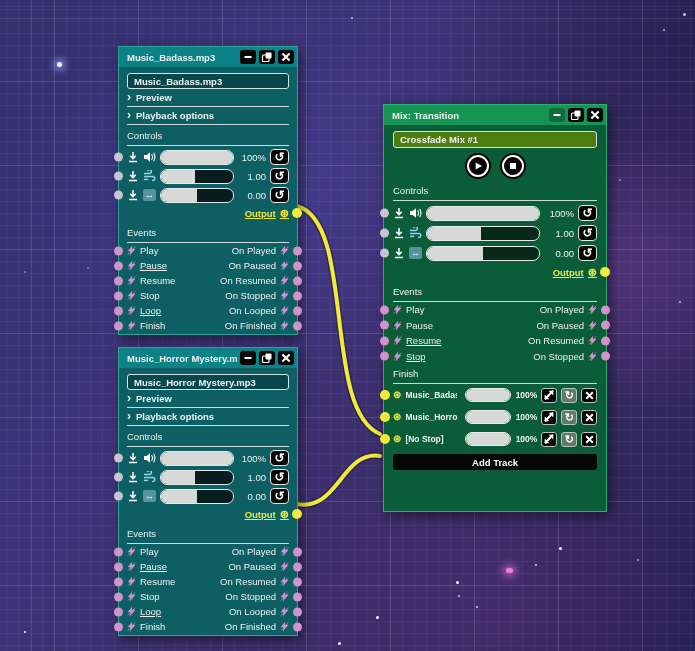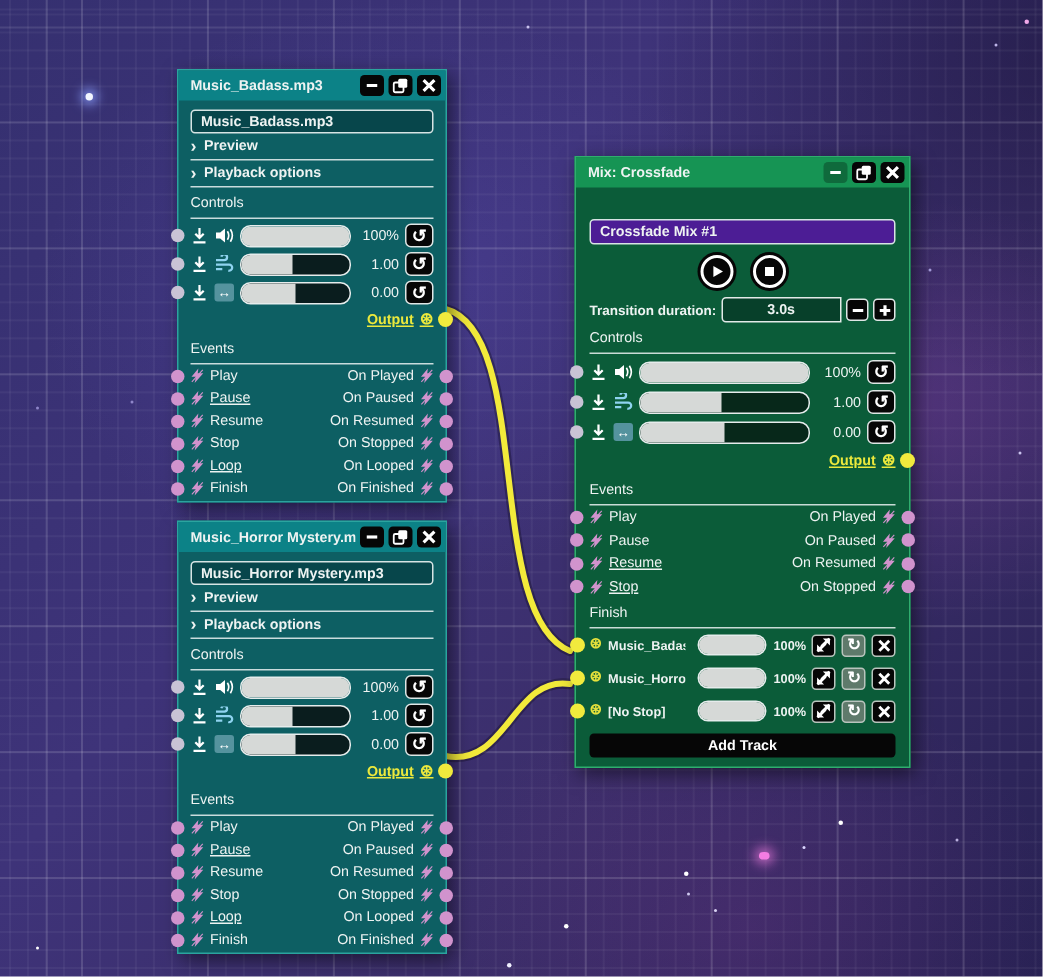--- a/index.html
+++ b/index.html
@@ -552,7 +552,7 @@
 
 <div class="node green" style="left:383px;top:104px;width:222px;height:406px">
   <div class="titlebar">
-    <span class="t">Mix: Crossfade</span>
+    <span class="t">Mix: Transition</span>
     <button class="tb-btn dim">
         <svg width="12" height="12">
           <use href="#i-minus"></use>

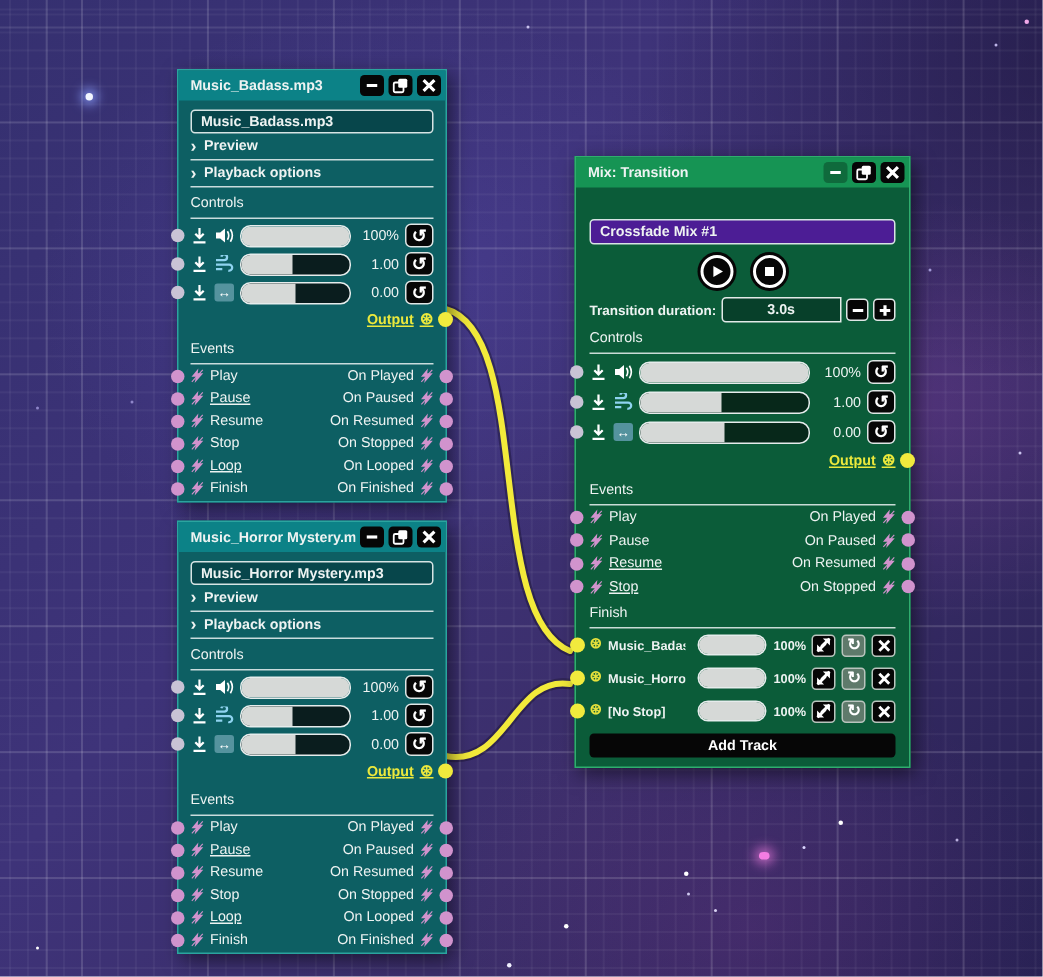--- a/index.html
+++ b/index.html
@@ -38,7 +38,7 @@
 
   .namefield{height:14px;background:#07464b;border:1px solid #d7e4e4;border-radius:3px;
              display:flex;align-items:center;padding:0 6px;font-weight:bold;white-space:nowrap;overflow:hidden;}
-  .green .namefield{background:#4c1d95;height:15px;margin-top:15px;}
+  .green .namefield{background:#4d7c0f;height:15px;}
 
   .foldout{height:17px;display:flex;align-items:center;gap:5px;font-weight:bold;
            border-bottom:1px solid rgba(235,242,242,0.85);cursor:pointer;}

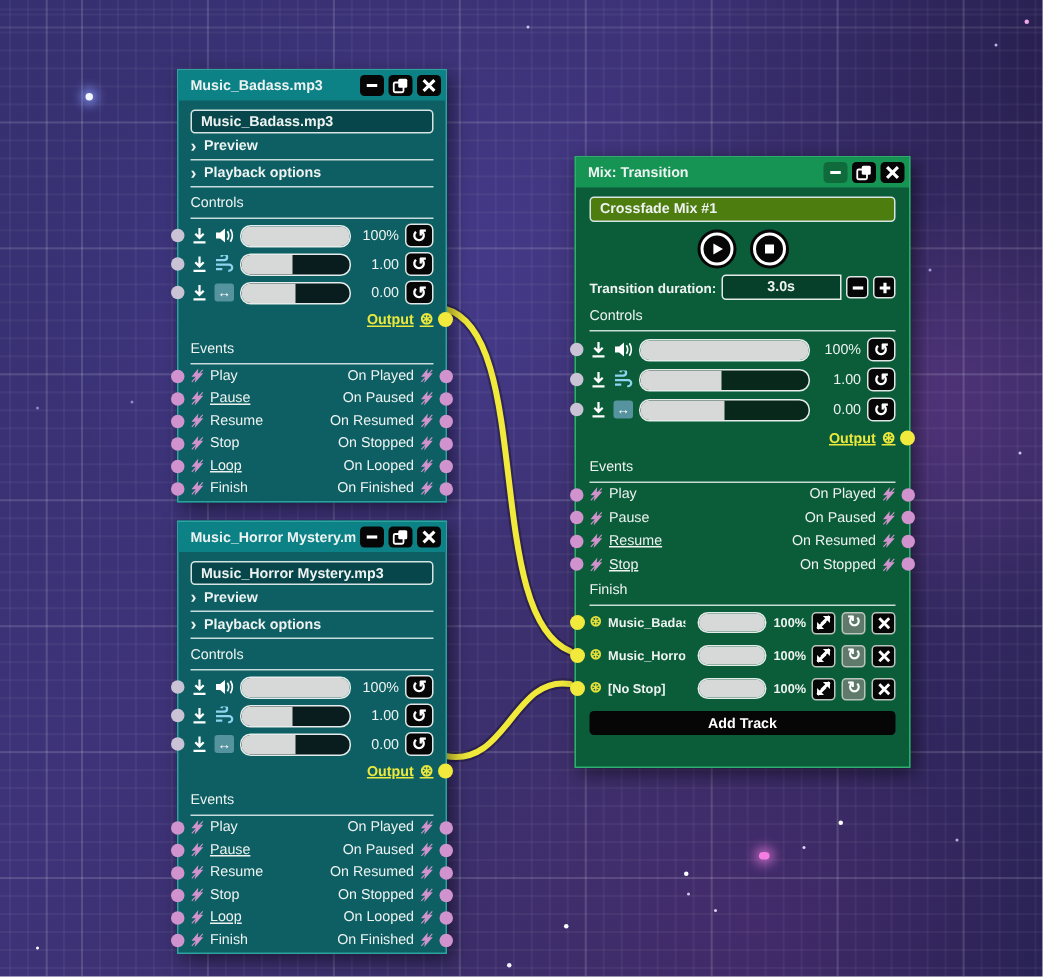--- a/index.html
+++ b/index.html
@@ -586,20 +586,6 @@
     </div>
 
 
-    <div class="trow">
-      <span class="tlabel">Transition duration:</span>
-      <div class="tinput">3.0s</div>
-      <button class="sqbtn">
-          <svg width="12" height="12">
-            <use href="#i-minus"></use>
-          </svg>
-        </button>
-      <button class="sqbtn">
-          <svg width="12" height="12">
-            <use href="#i-plus"></use>
-          </svg>
-        </button>
-    </div>
 
     <div class="section">Controls</div>
 

